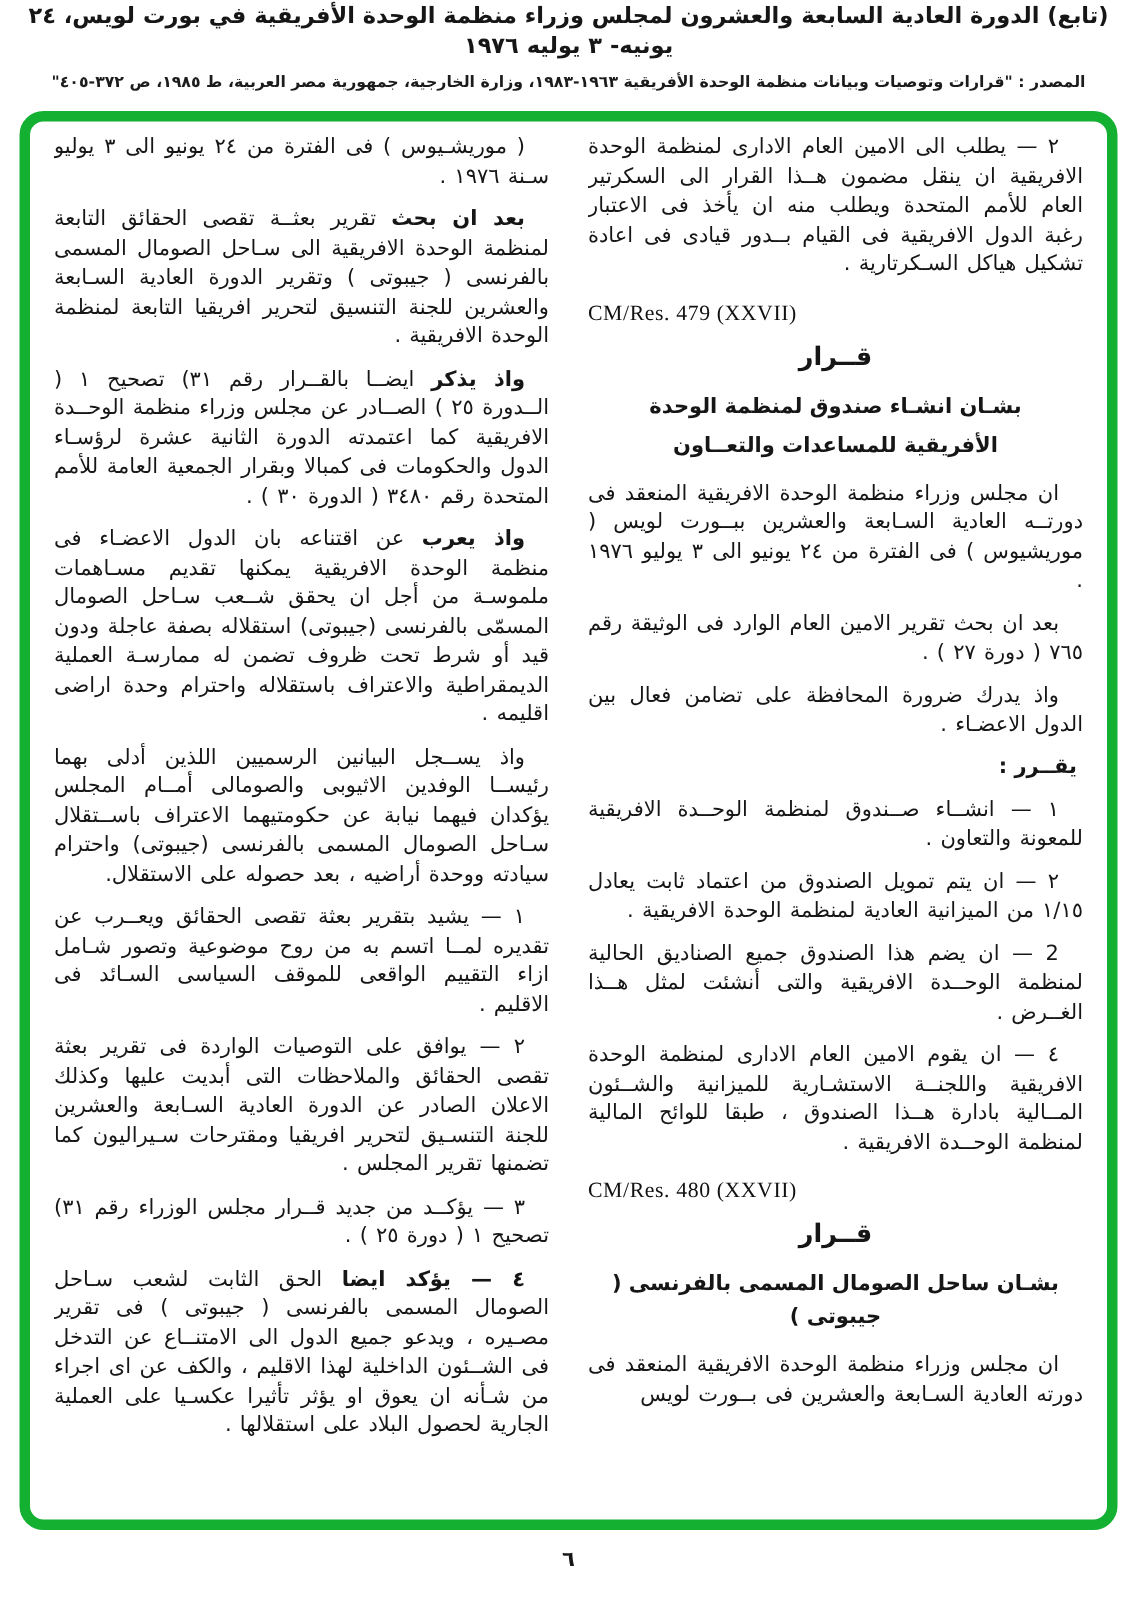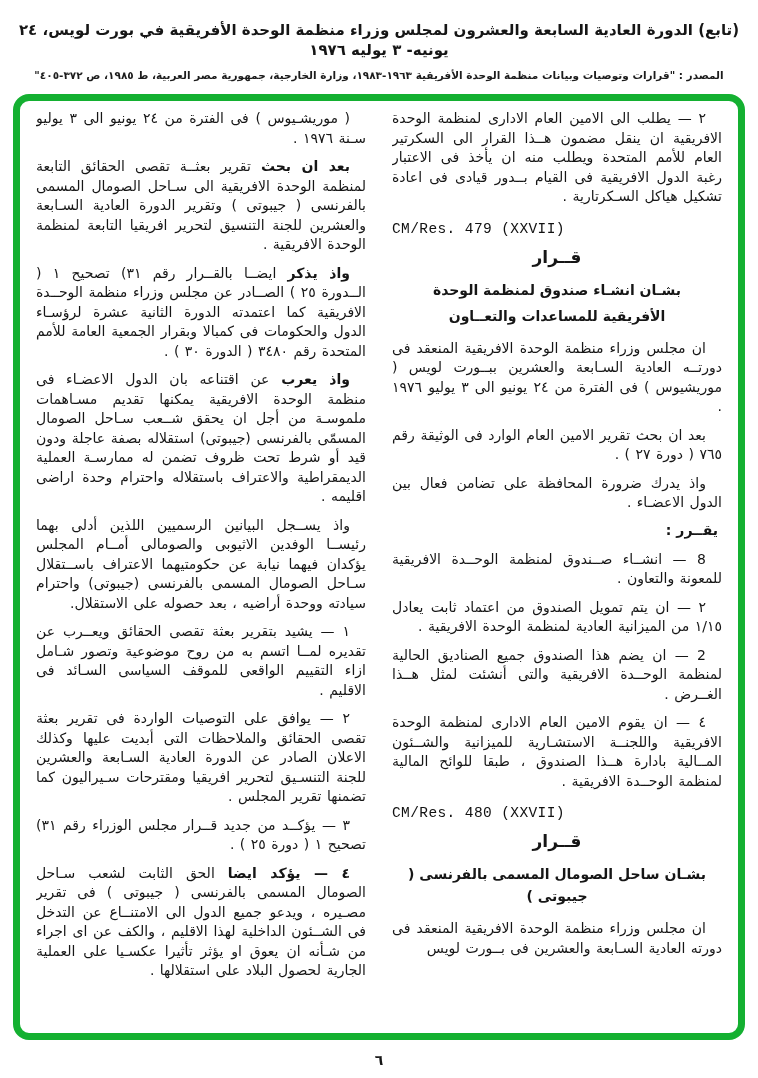--- a/index.html
+++ b/index.html
@@ -12,7 +12,7 @@
     position:relative;
   }
   
-  .hdr{padding-top:20px;}
+  .hdr{}
   .hdr-title{
     text-align:center;
     font-weight:bold;

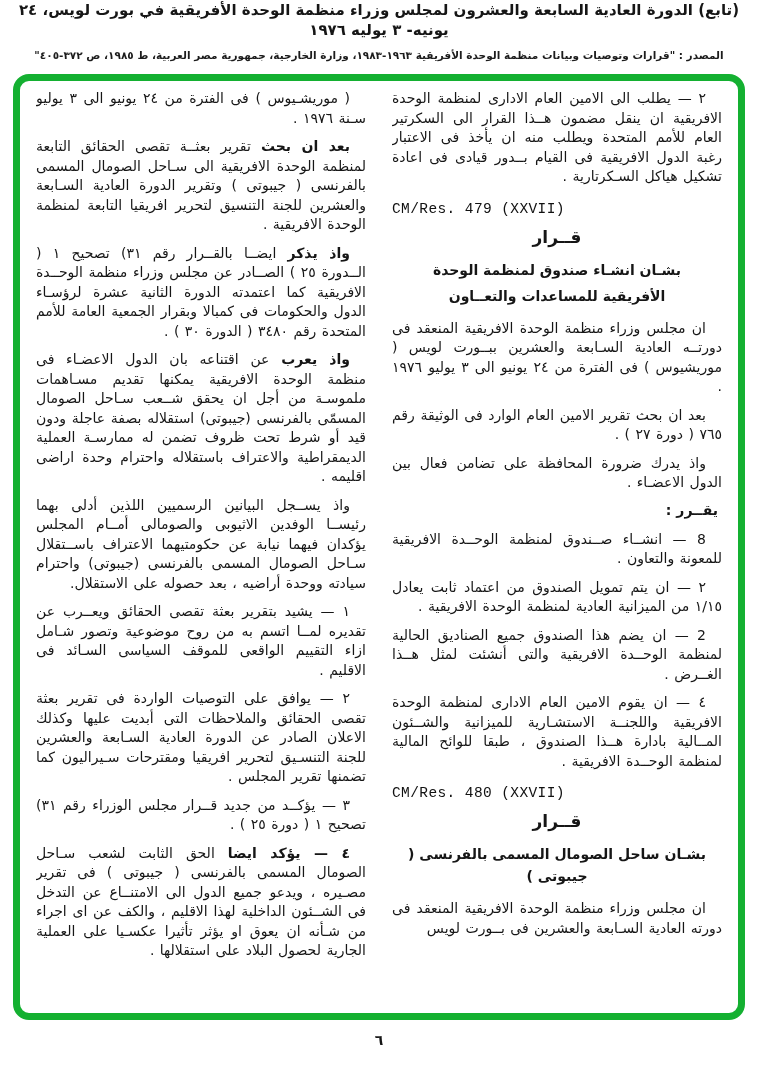--- a/index.html
+++ b/index.html
@@ -59,7 +59,7 @@
   .ref{
     direction:ltr;
     text-align:left;
-    font-family:Liberation Mono, monospace;
+    font-family:Liberation Serif, serif;
     font-size:14.5px;
     font-weight:500;
     margin:14px 0 10px 0;

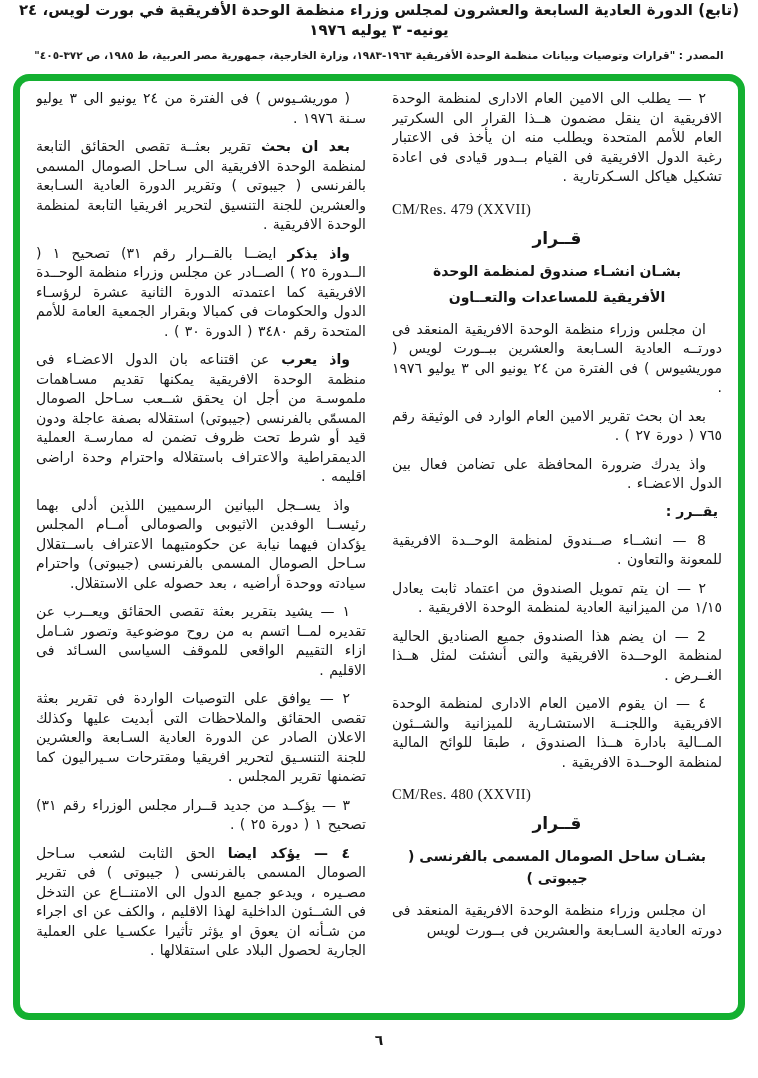--- a/index.html
+++ b/index.html
@@ -115,7 +115,7 @@
       <p class="para">بعد ان بحث تقرير الامين العام الوارد فى الوثيقة رقم ٧٦٥ ( دورة ٢٧ ) .</p>
       <p class="para">واذ يدرك ضرورة المحافظة على تضامن فعال بين الدول الاعضـاء .</p>
       <div class="decide">يقــرر :</div>
-      <p class="para">8 — انشــاء صــندوق لمنظمة الوحــدة الافريقية للمعونة والتعاون .</p>
+      <p class="para">١ — انشــاء صــندوق لمنظمة الوحــدة الافريقية للمعونة والتعاون .</p>
       <p class="para">٢ — ان يتم تمويل الصندوق من اعتماد ثابت يعادل ١/١٥ من الميزانية العادية لمنظمة الوحدة الافريقية .</p>
       <p class="para">2 — ان يضم هذا الصندوق جميع الصناديق الحالية لمنظمة الوحــدة الافريقية والتى أنشئت لمثل هــذا الغــرض .</p>
       <p class="para">٤ — ان يقوم الامين العام الادارى لمنظمة الوحدة الافريقية واللجنــة الاستشـارية للميزانية والشــئون المــالية بادارة هــذا الصندوق ، طبقا للوائح المالية لمنظمة الوحــدة الافريقية .</p>

